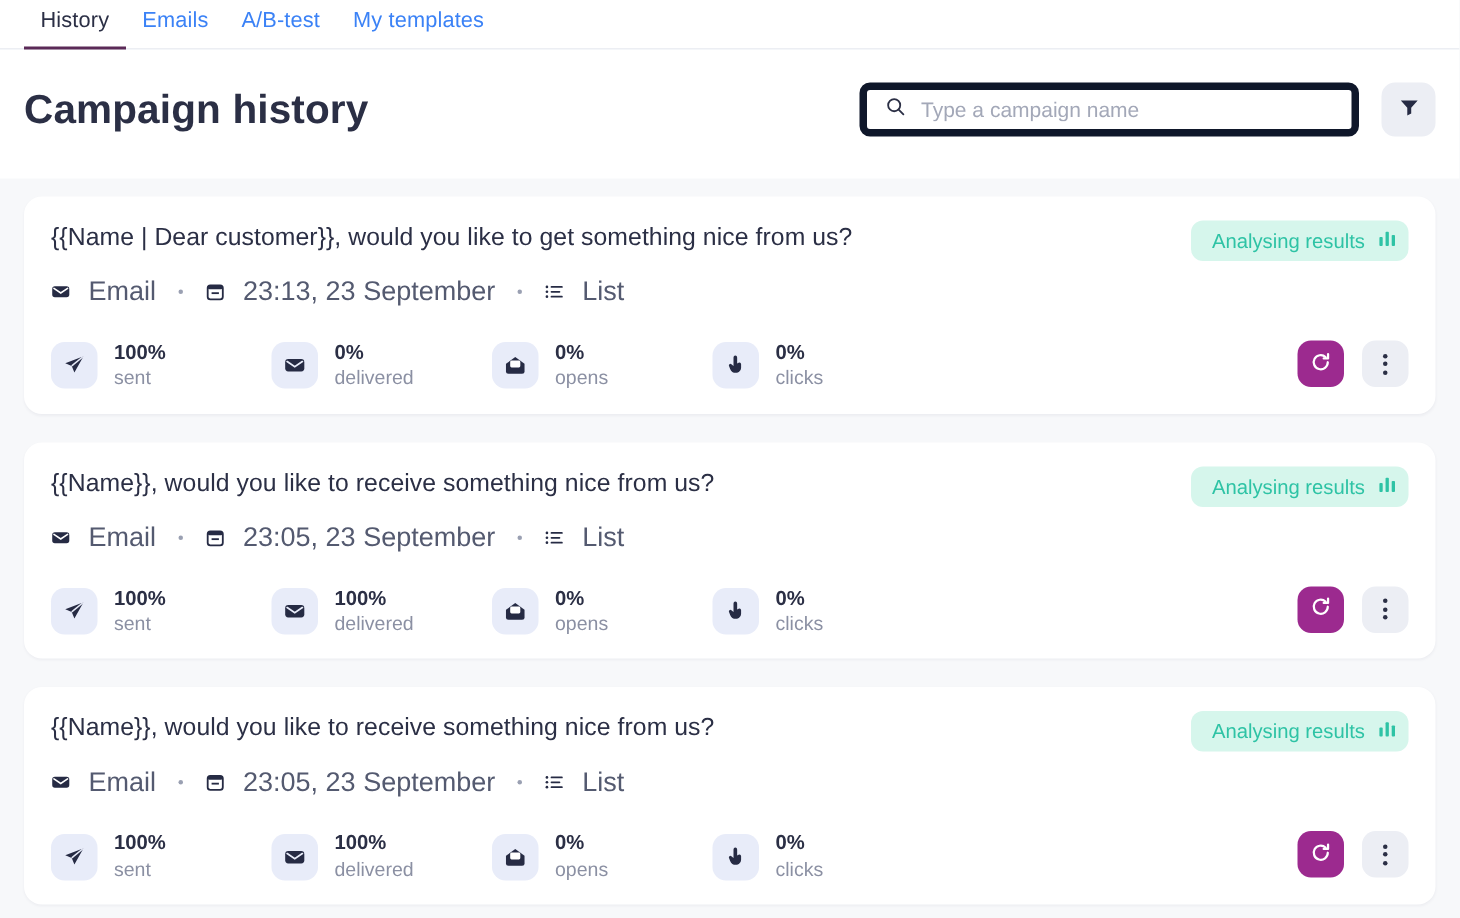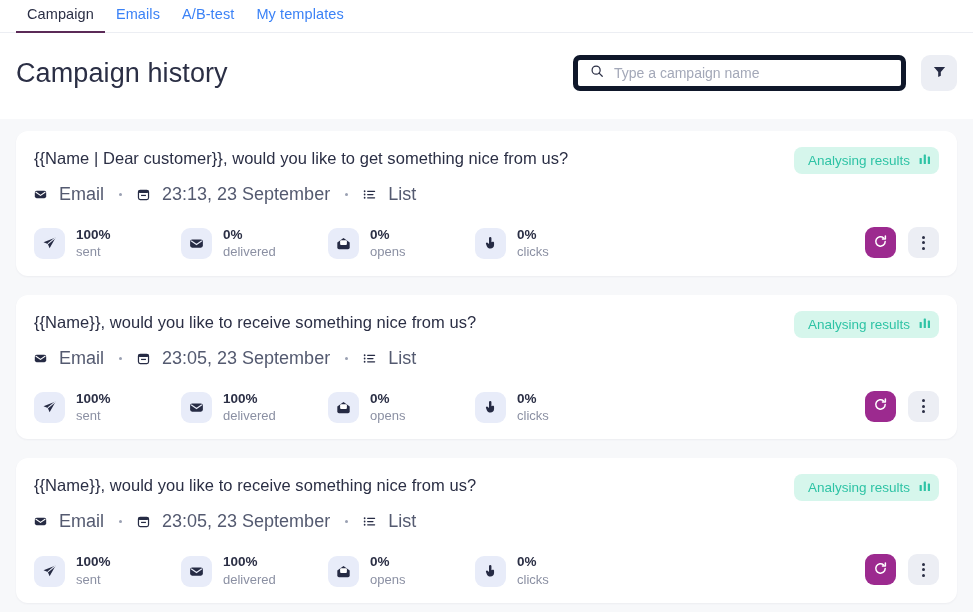--- a/index.html
+++ b/index.html
@@ -217,7 +217,7 @@
 <body>
 
 <div class="tabbar">
-  <div class="tab active"><span>Campaign</span></div>
+  <div class="tab active"><span>History</span></div>
   <div class="tab"><span>Emails</span></div>
   <div class="tab"><span>A/B-test</span></div>
   <div class="tab"><span>My templates</span></div>

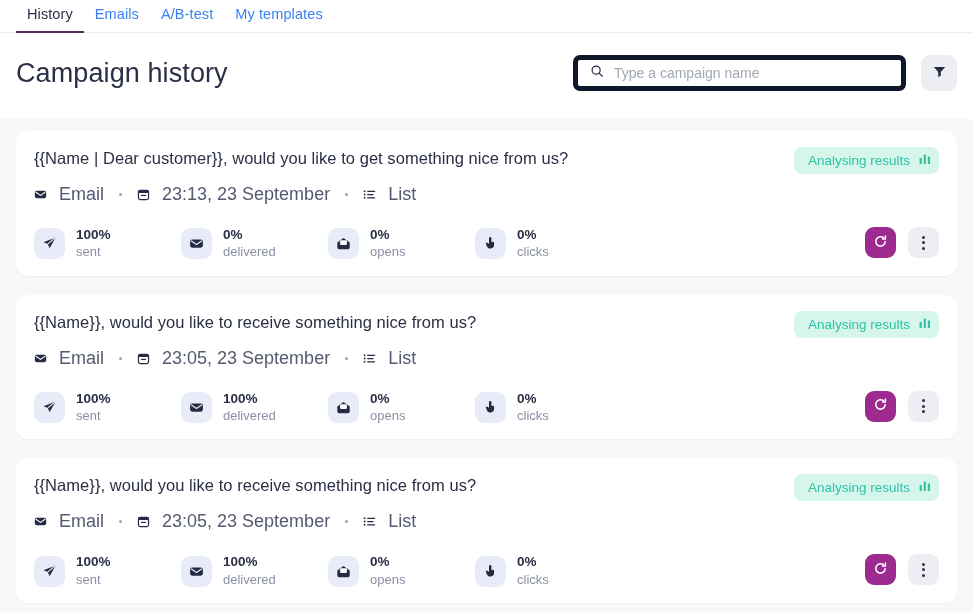--- a/index.html
+++ b/index.html
@@ -61,7 +61,7 @@
   }
   .page-title {
     font-size: 27px;
-    font-weight: 400;
+    font-weight: 700;
     color: #2b2f45;
     letter-spacing: .1px;
   }

